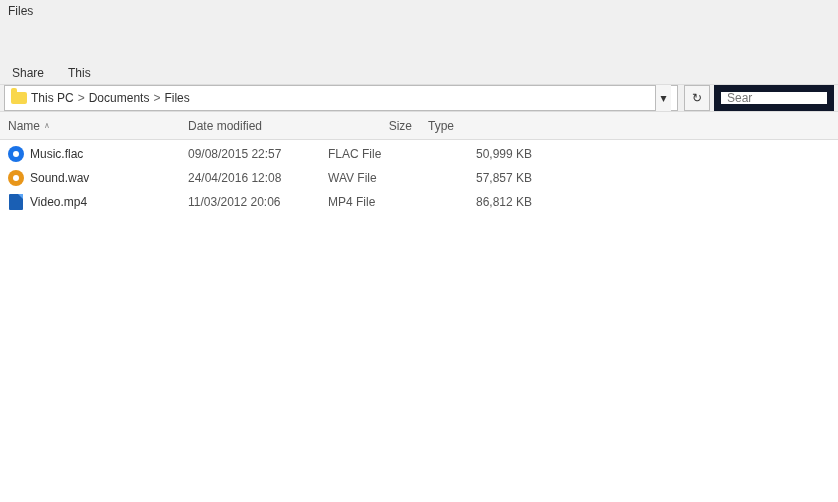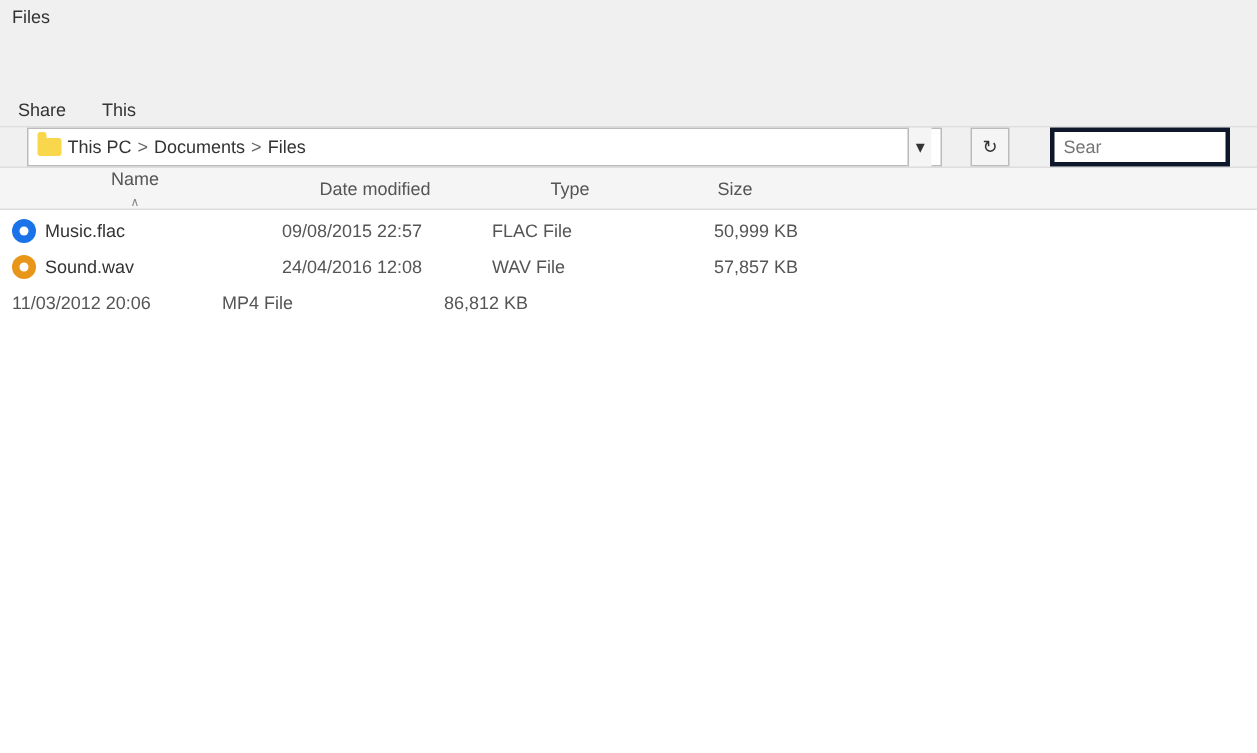--- a/index.html
+++ b/index.html
@@ -74,8 +74,8 @@
       align-items: center;
       background: #f0f0f0;
       border-bottom: 1px solid #ddd;
-      padding: 0 18px;
-      gap: 17px;
+      padding: 0 4px;
+      gap: 4px;
     }
     .address-box {
       display: flex;

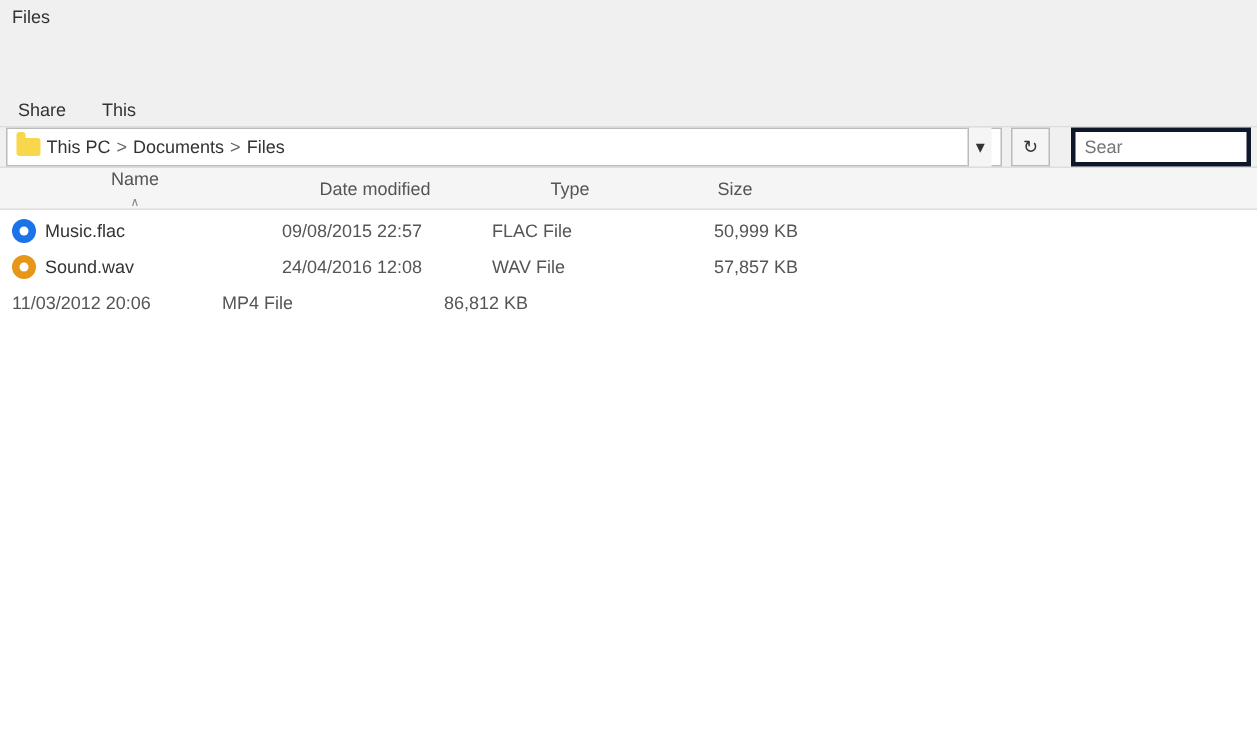--- a/index.html
+++ b/index.html
@@ -111,12 +111,12 @@
     .search-box {
       width: 120px;
       height: 26px;
-      border: 3px solid #0f172a;
+      border: 7px solid #0f172a;
       padding: 0 6px;
       background: #fff;
       font-size: 12px;
       color: #4d7c0f;
-      margin-left: 10px;
+      margin-left: 0;
     }
     .main-content {
       background: #fff;

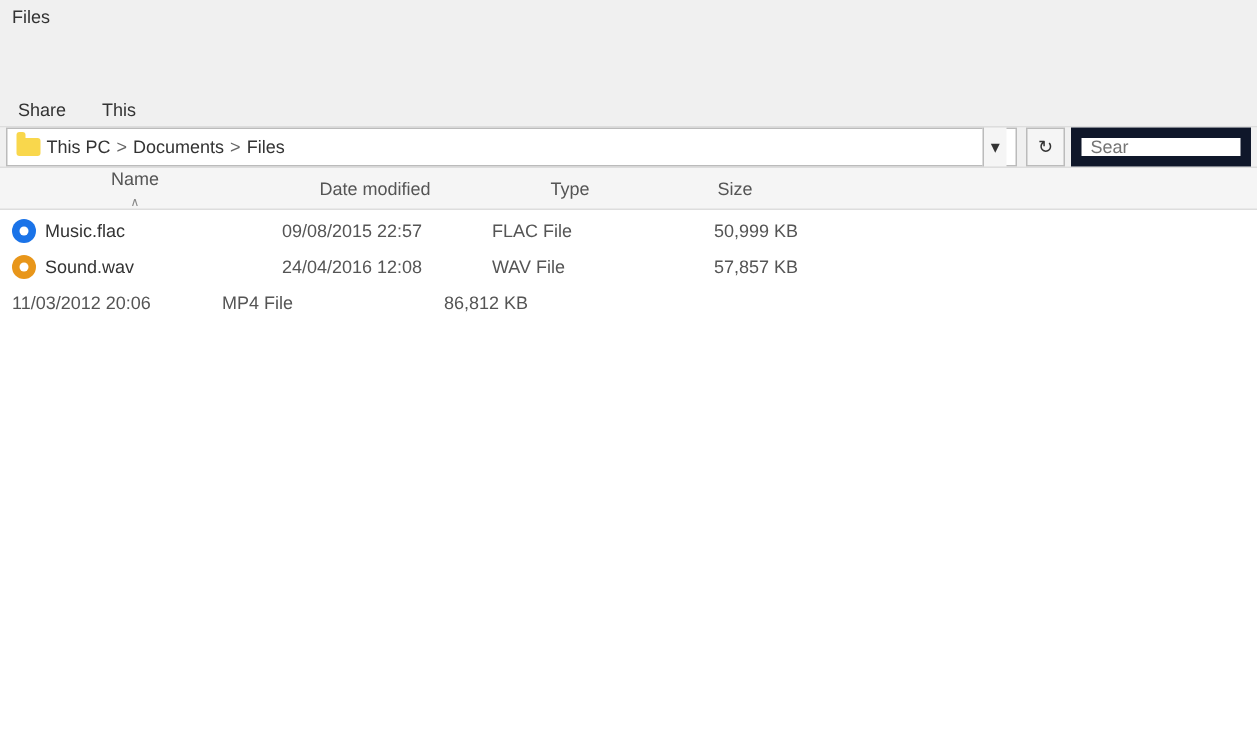--- a/index.html
+++ b/index.html
@@ -141,7 +141,6 @@
       gap: 4px;
       border-right: none;
       user-select: none;
-      flex-direction: column;
     }
     .col-name { width: 180px; }
     .col-date { width: 140px; }

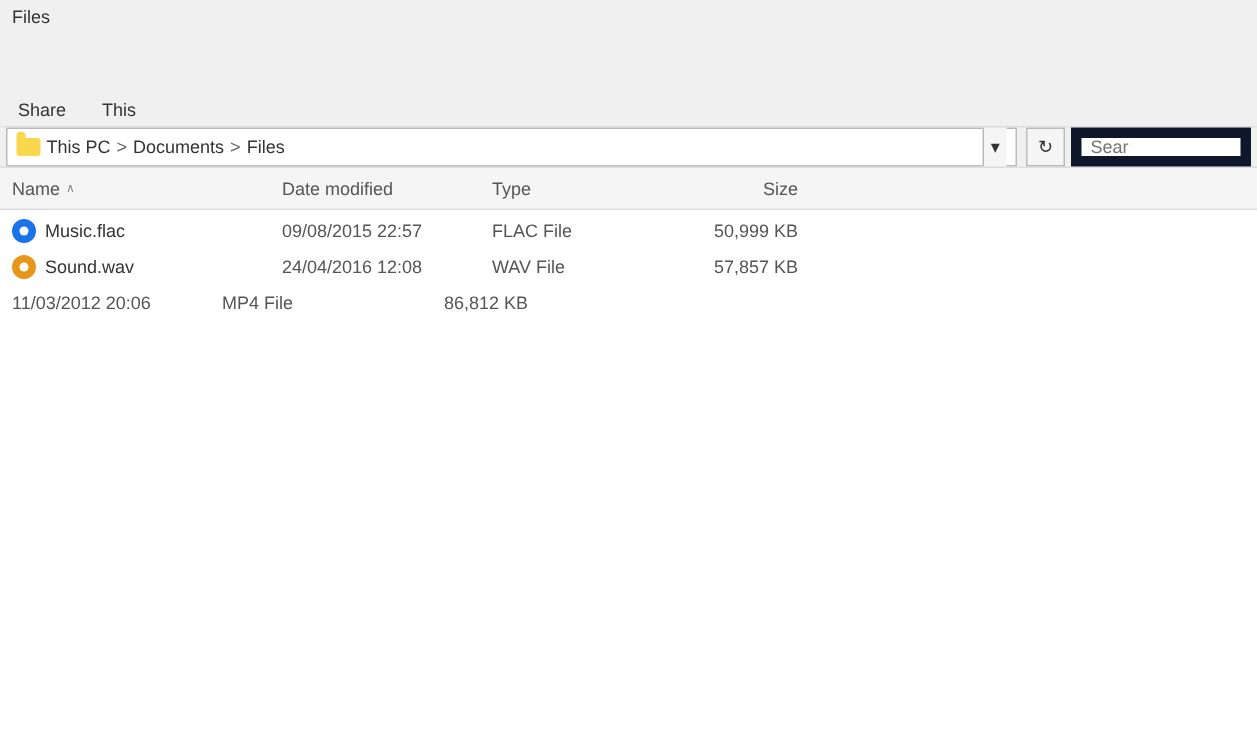--- a/index.html
+++ b/index.html
@@ -277,11 +277,11 @@
     <div class="col-header col-date">
       <span>Date modified</span>
     </div>
+    <div class="col-header col-size">
+      <span>Size</span>
+    </div>
     <div class="col-header col-type">
       <span>Type</span>
-    </div>
-    <div class="col-header col-size">
-      <span>Size</span>
     </div>
   </div>
 

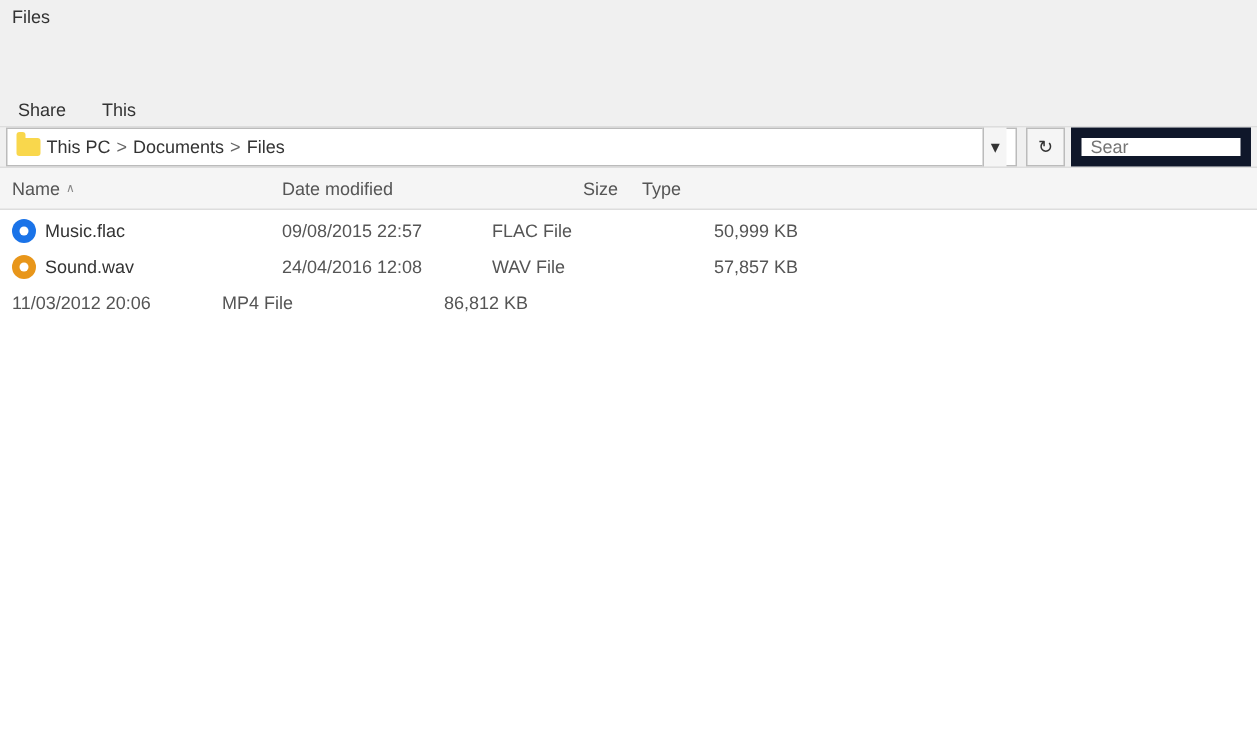--- a/index.html
+++ b/index.html
@@ -309,6 +309,12 @@
     <div class="file-cell cell-size">57,857 KB</div>
   </div>
       <div class="file-row">
+    <div class="file-cell cell-name">
+      <span class="file-icon">
+            <span class="icon-mp4"></span>
+          </span>
+      <span>Video.mp4</span>
+    </div>
     <div class="file-cell cell-date">11/03/2012 20:06</div>
     <div class="file-cell cell-type">MP4 File</div>
     <div class="file-cell cell-size">86,812 KB</div>

